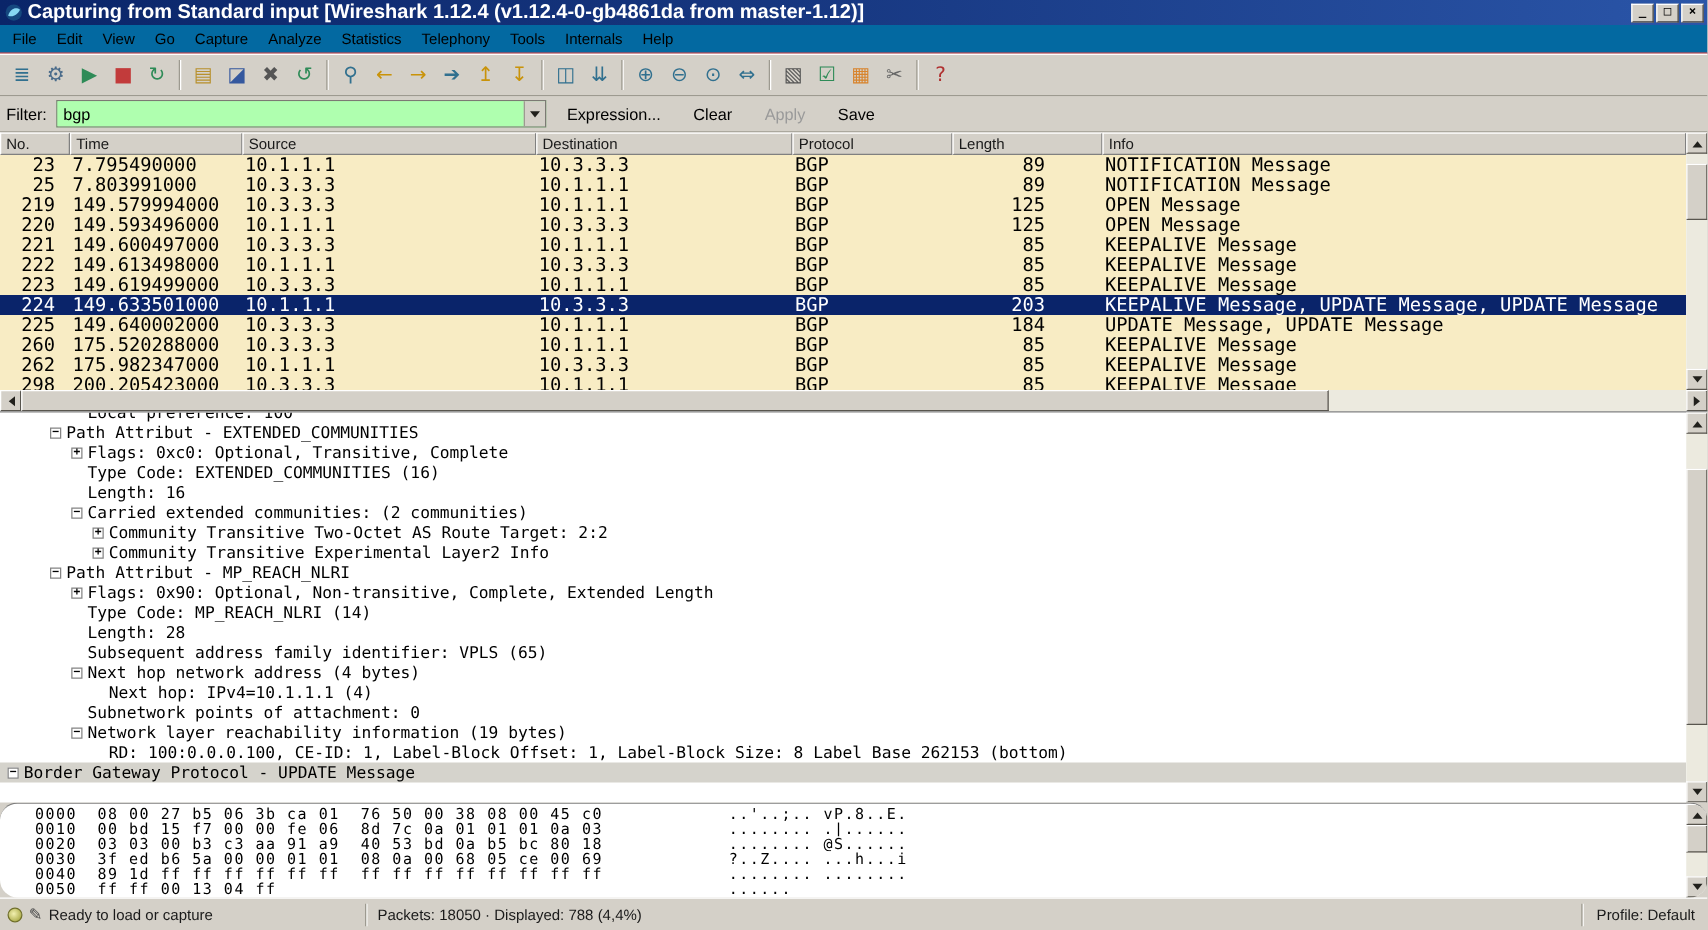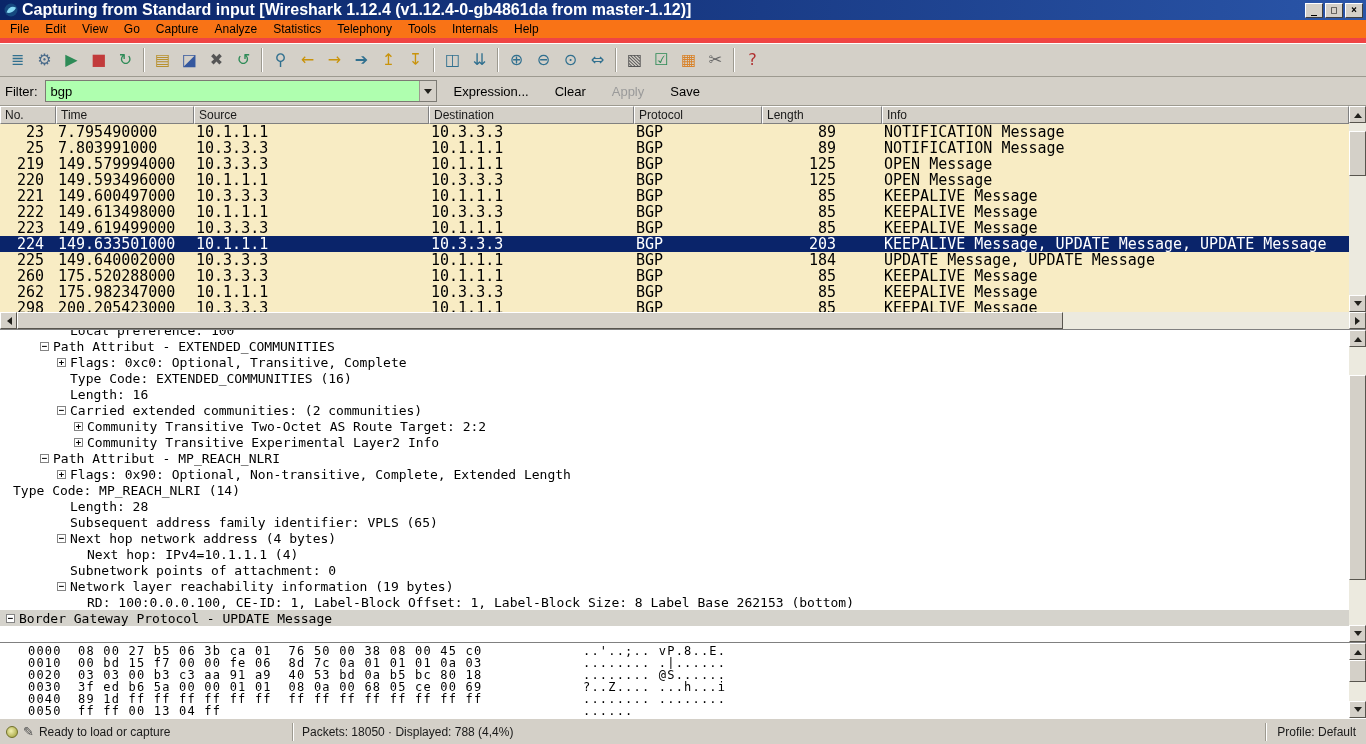--- a/index.html
+++ b/index.html
@@ -18,7 +18,7 @@
 
   
   .menubar { height:23px; flex:none; display:flex; align-items:center; padding-left:2px;
-             background:#f97316; border-bottom:5px solid #ef4444; font-size:12px; }
+             background:#0369a1; border-bottom:1px solid #ef4444; font-size:12px; }
   .menu-item { padding:4px 8px; white-space:nowrap; }
 
   

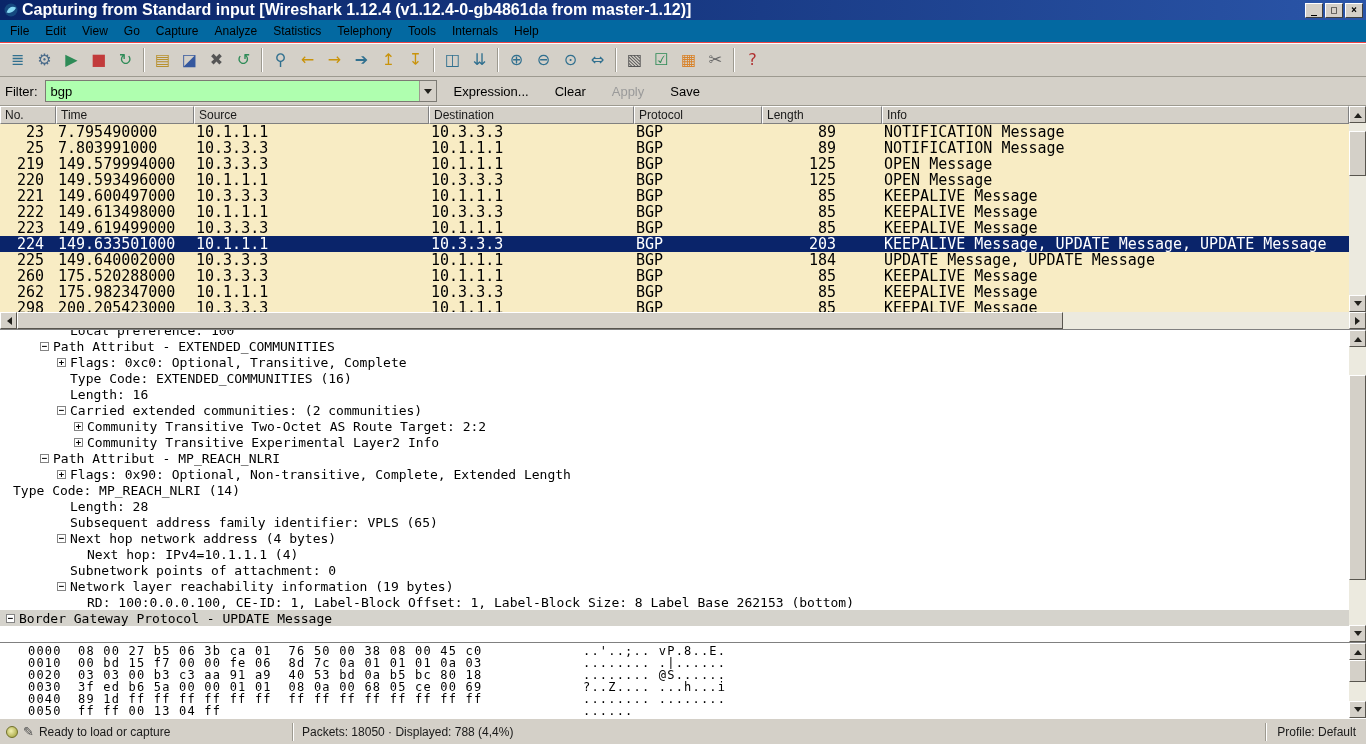--- a/index.html
+++ b/index.html
@@ -428,7 +428,7 @@
           <span class="expander">+</span>
           <span>Flags: 0x90: Optional, Non-transitive, Complete, Extended Length</span>
         </div>
-        <div class="dt-line" style="">
+        <div class="dt-line" style="padding-left:57px">
           <span class="expander-spacer"></span>
           <span>Type Code: MP_REACH_NLRI (14)</span>
         </div>

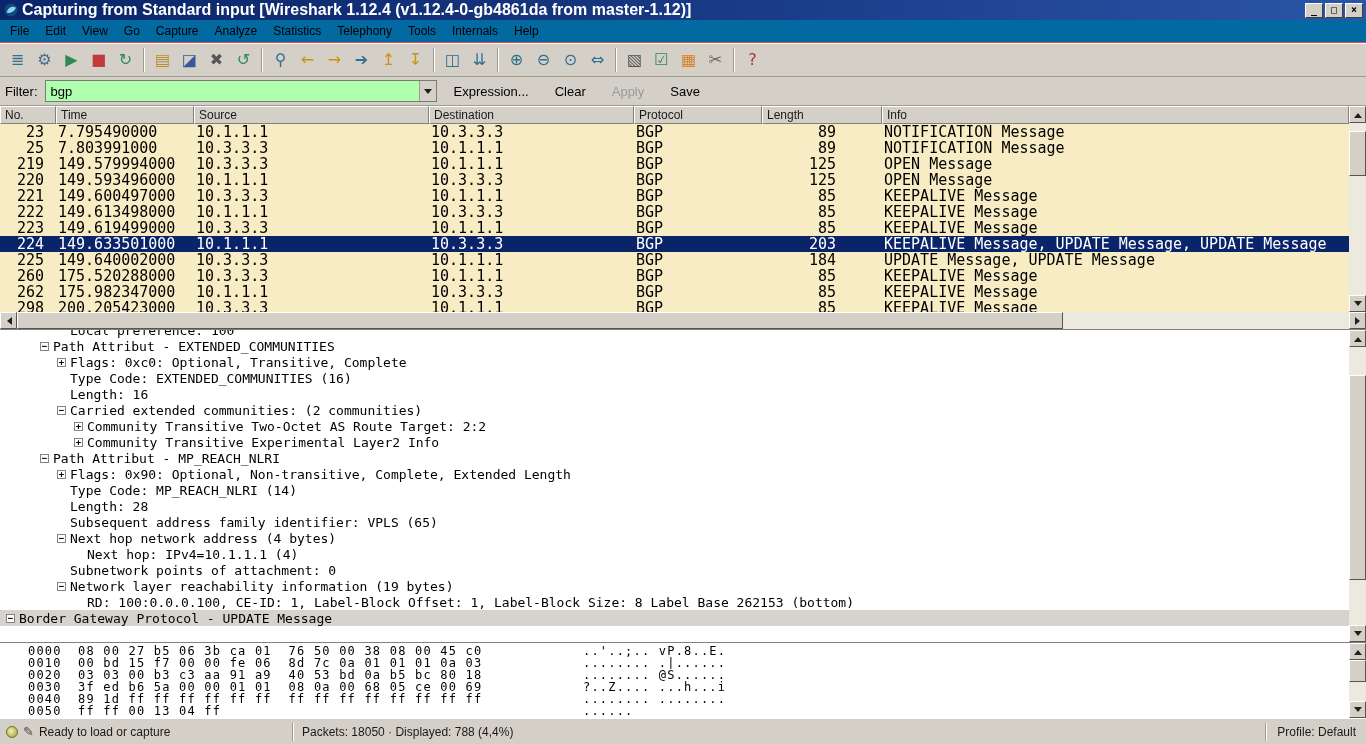--- a/index.html
+++ b/index.html
@@ -90,7 +90,7 @@
   .expander-spacer { width:13px; flex:none; }
 
   
-  .hex-pane { position:relative; flex:1; background:#ffffff; border-top:1px solid #808080; overflow:hidden; }
+  .hex-pane { position:relative; flex:1; background:#ffffff; border-top:1px solid #808080; overflow:hidden;border-radius:14px; }
   .hex-body { position:absolute; top:2px; left:0; right:17px; bottom:0; overflow:hidden;
               font-family:"DejaVu Sans Mono",monospace; font-size:12px; letter-spacing:1.2px; color:#000; }
   .hex-line { height:12px; line-height:12px; white-space:pre; display:flex; overflow:hidden; }

